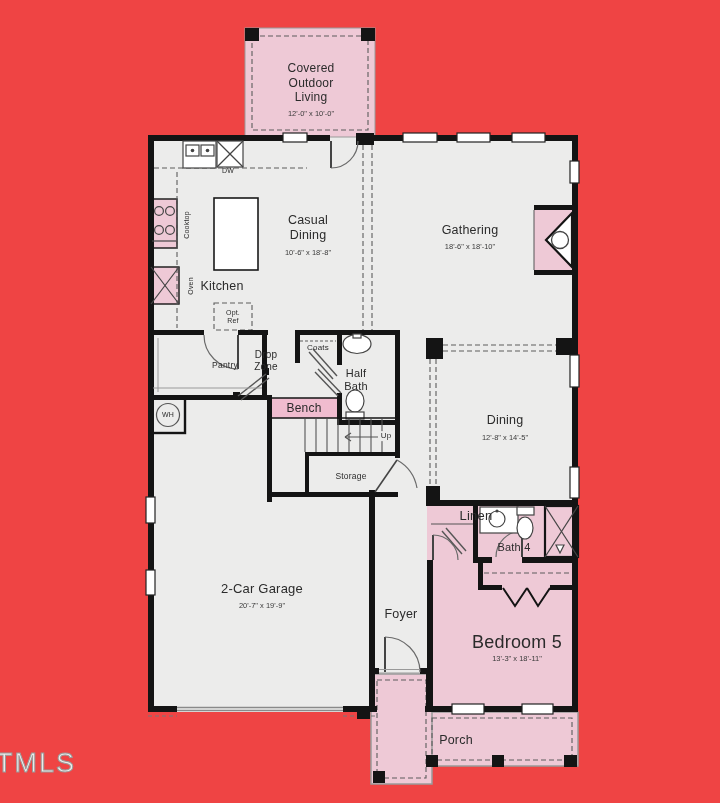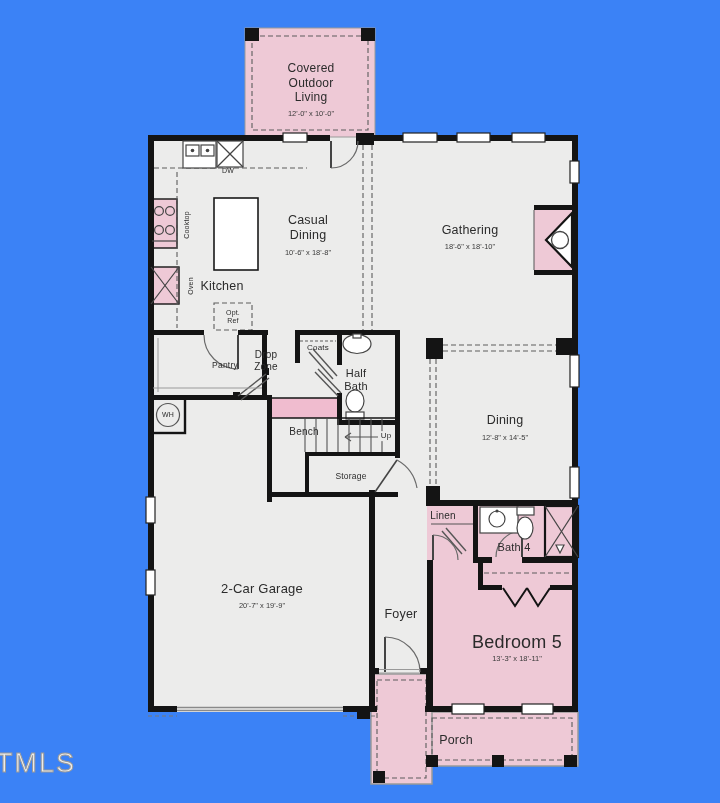--- a/index.html
+++ b/index.html
@@ -3,7 +3,7 @@
 <meta charset="utf-8">
 <style>
   html,body{margin:0;padding:0;background:#f0f0ee;}
-  .canvas{position:relative;width:720px;height:803px;background:#3b82f6;overflow:hidden;
+  .canvas{position:relative;width:720px;height:803px;background:#ef4444;overflow:hidden;
           font-family:"Liberation Sans",sans-serif;}
   svg{position:absolute;left:0;top:0;}
   .lbl{position:absolute;transform:translate(-50%,-50%);color:#2b2b2b;text-align:center;

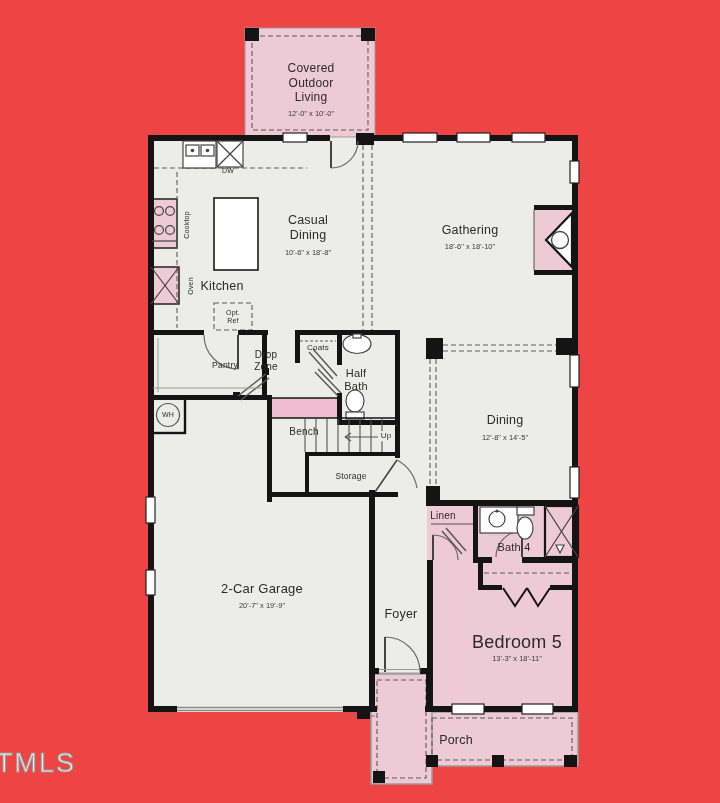--- a/index.html
+++ b/index.html
@@ -322,7 +322,7 @@
 <div class="lbl" style="left:233px;top:317px;font-size:7px;line-height:1.15;">Opt.
 Ref</div>
 <div class="lbl" style="left:318px;top:348px;font-size:8px;">Coats</div>
-<div class="lbl" style="left:304px;top:432px;font-size:10px;">Bench</div>
+<div class="lbl" style="left:304px;top:408px;font-size:12px;">Bench</div>
 <div class="lbl" style="left:168px;top:415px;font-size:7px;">WH</div>
 <div class="lbl" style="left:386px;top:436px;font-size:8px;background:#ececeb;padding:0 1px;">Up</div>
 <div class="lbl" style="left:351px;top:476px;font-size:8.5px;">Storage</div>

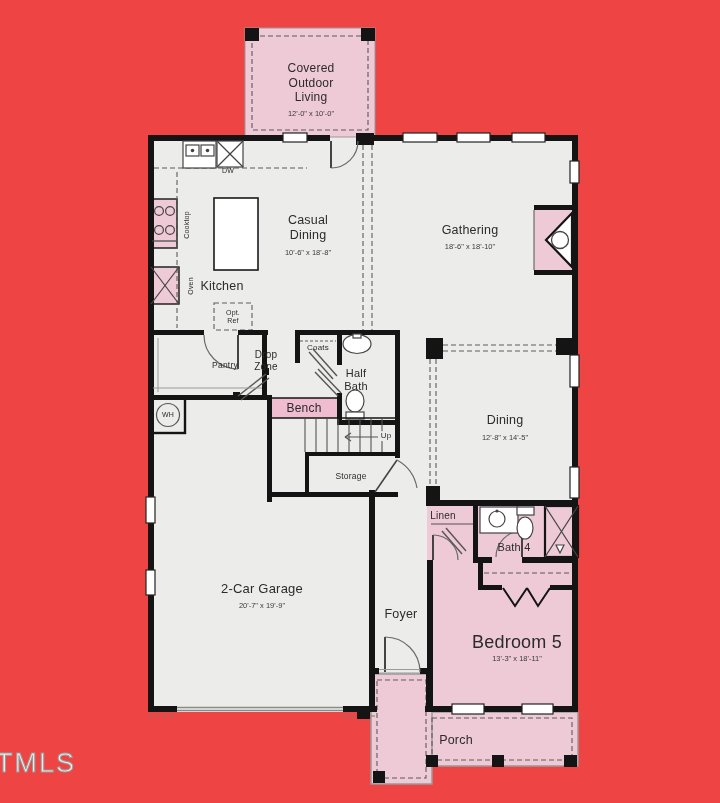--- a/index.html
+++ b/index.html
@@ -326,7 +326,7 @@
 <div class="lbl" style="left:168px;top:415px;font-size:7px;">WH</div>
 <div class="lbl" style="left:386px;top:436px;font-size:8px;background:#ececeb;padding:0 1px;">Up</div>
 <div class="lbl" style="left:351px;top:476px;font-size:8.5px;">Storage</div>
-<div class="lbl" style="left:443px;top:516px;font-size:10px;">Linen</div>
+<div class="lbl" style="left:476px;top:516px;font-size:13px;">Linen</div>
 
 <div class="watermark">TMLS</div>
 

